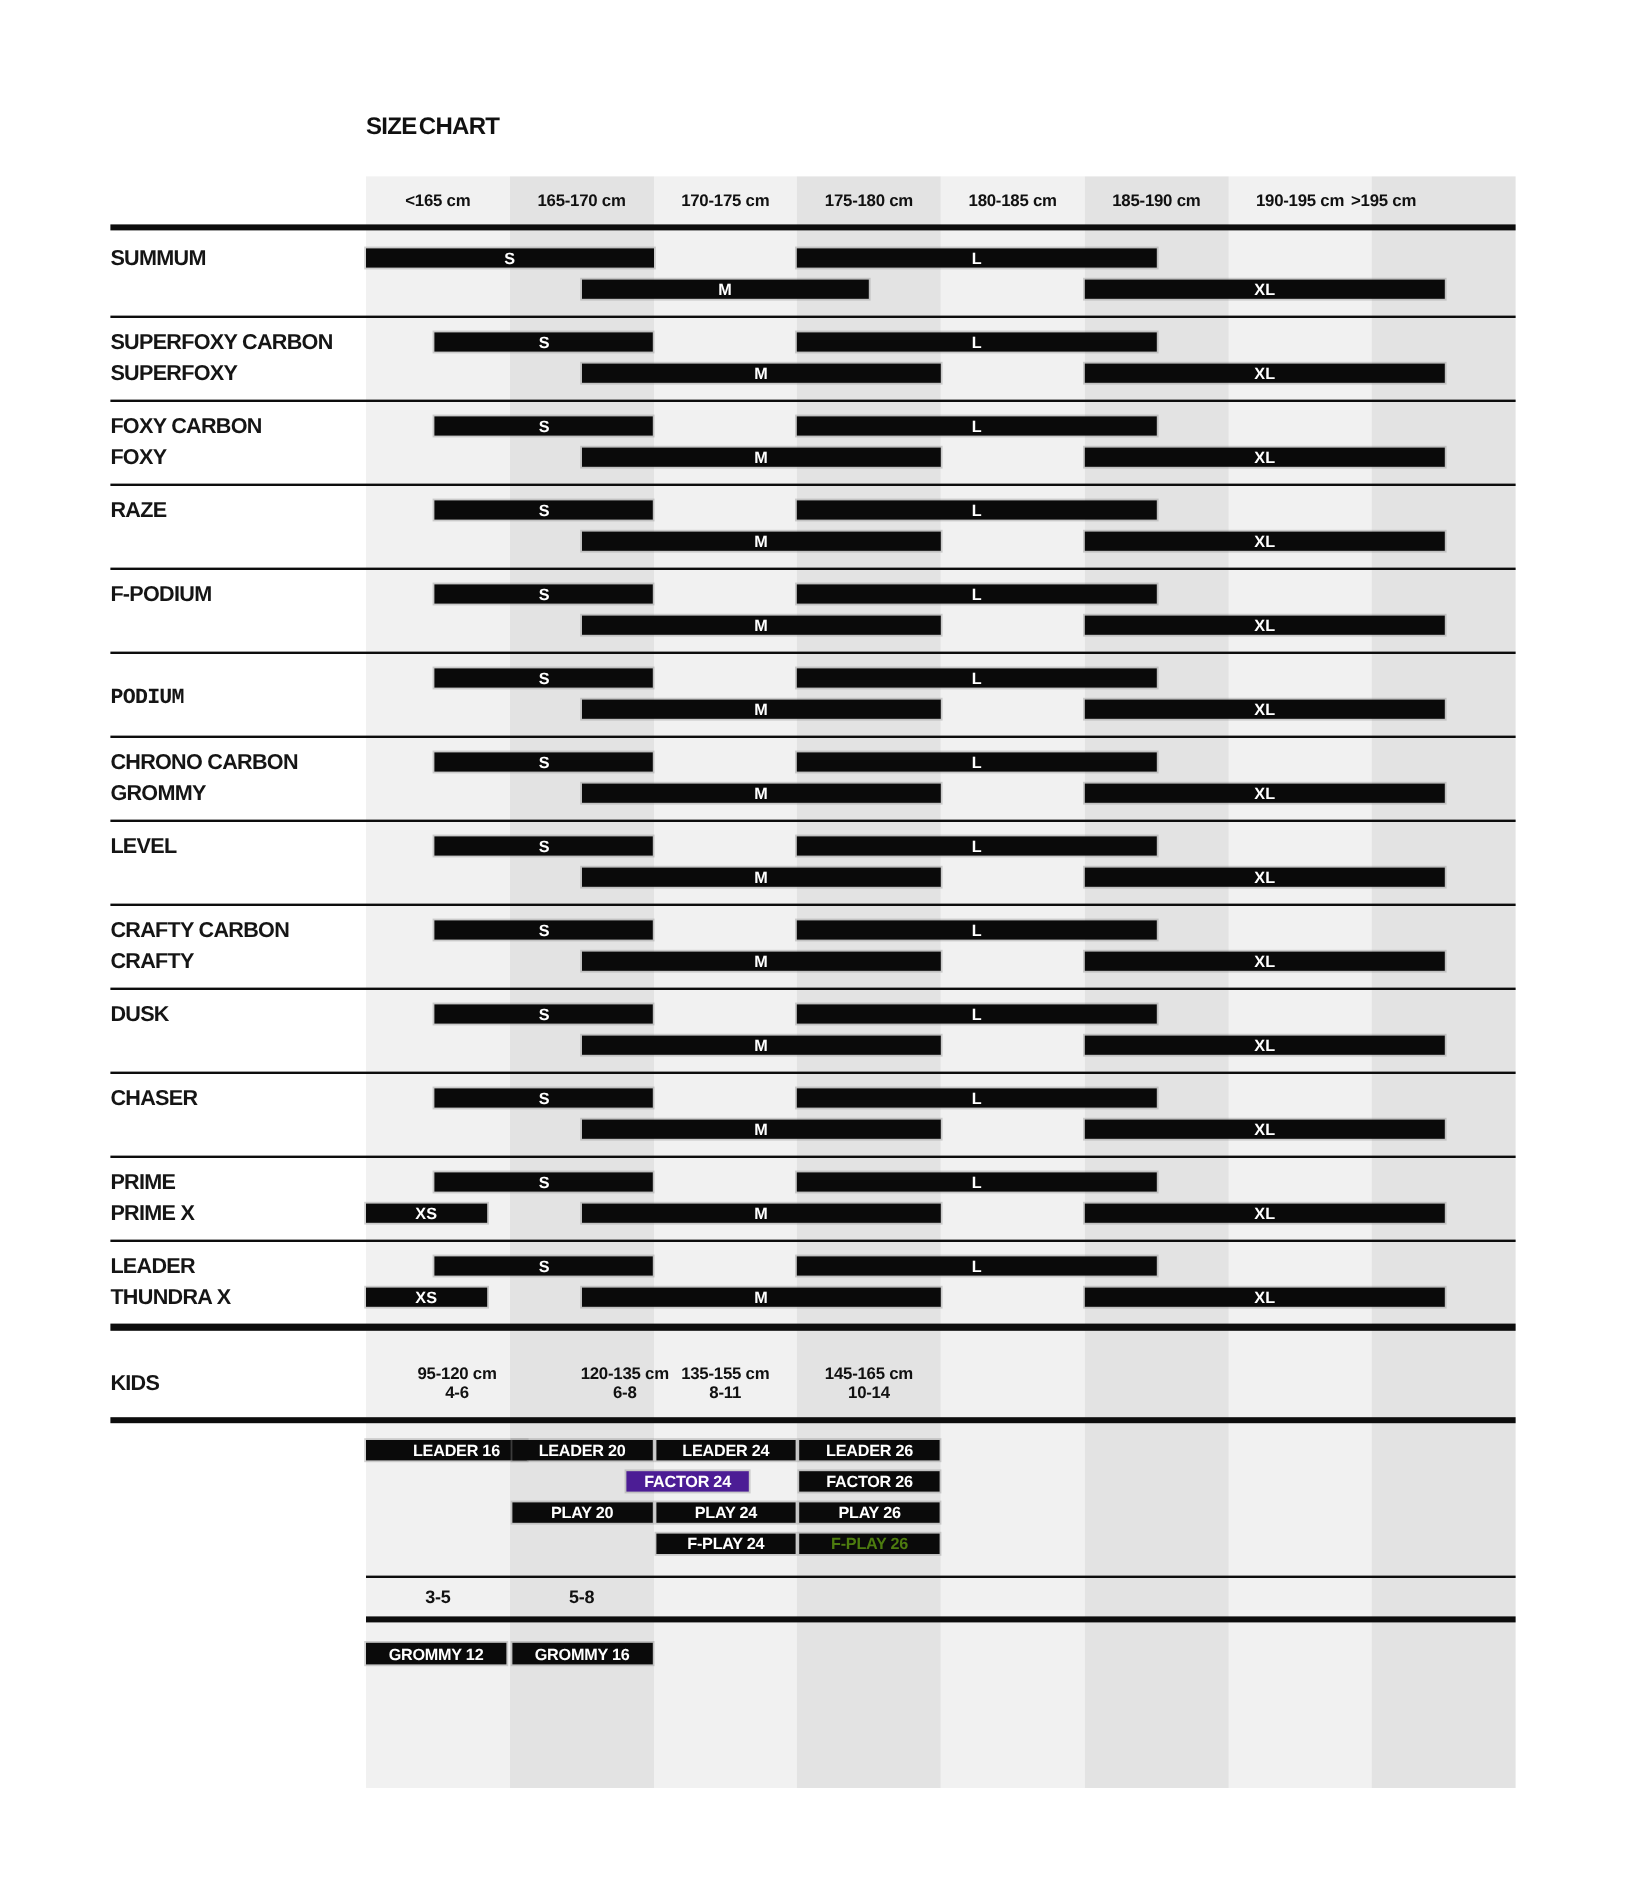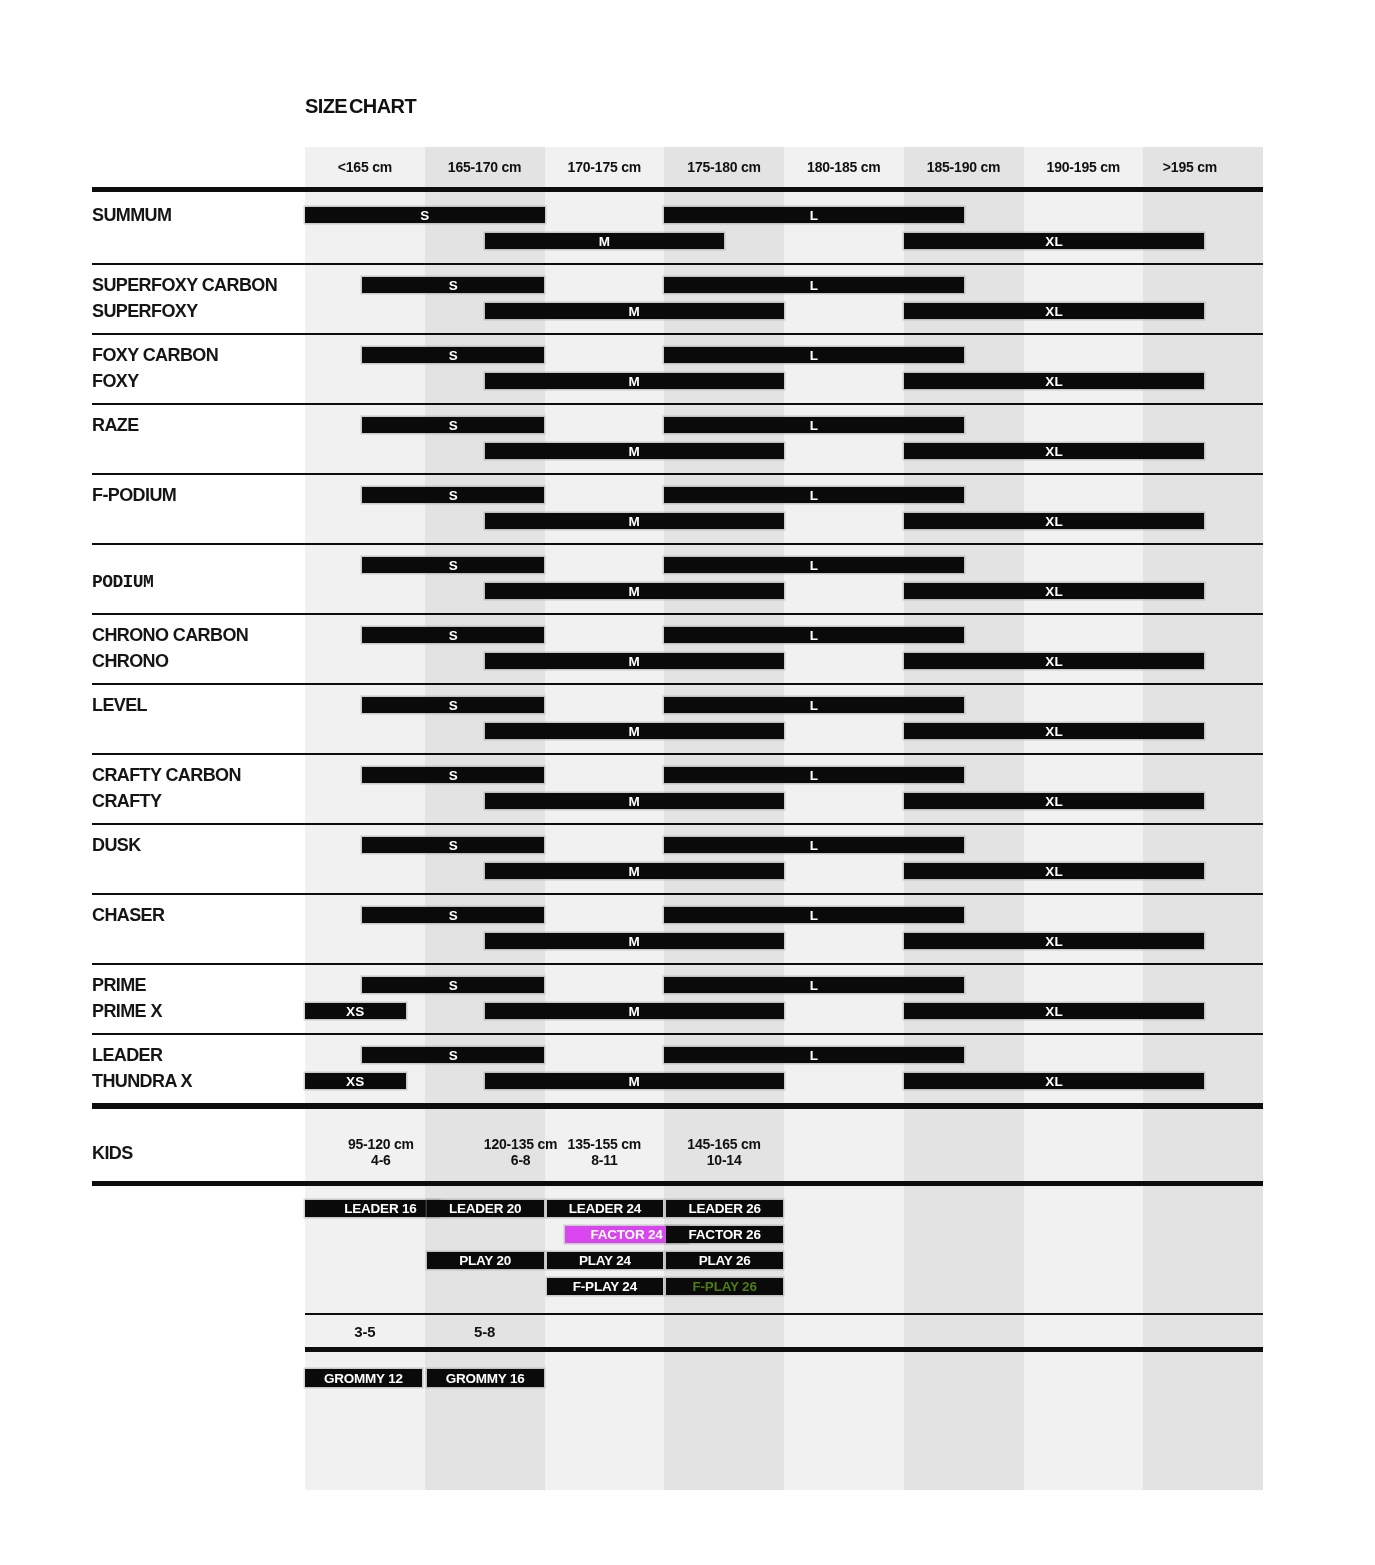--- a/index.html
+++ b/index.html
@@ -72,7 +72,7 @@
       <div class="col-header" style="left: 784px; width: 119.75px;">180-185 cm</div>
       <div class="col-header" style="left: 903.75px; width: 119.75px;">185-190 cm</div>
       <div class="col-header" style="left: 1023.5px; width: 119.75px;">190-195 cm</div>
-      <div class="col-header" style="left: 1132px; width: 116px;">&gt;195 cm</div>
+      <div class="col-header" style="left: 1095px; width: 116px;">&gt;195 cm</div>
     </div>
   <div id="grid-lines">
       <div class="hline" style="left: 92px; top: 187px; width: 1171px; height: 5px; background: rgb(13, 13, 13);"></div>

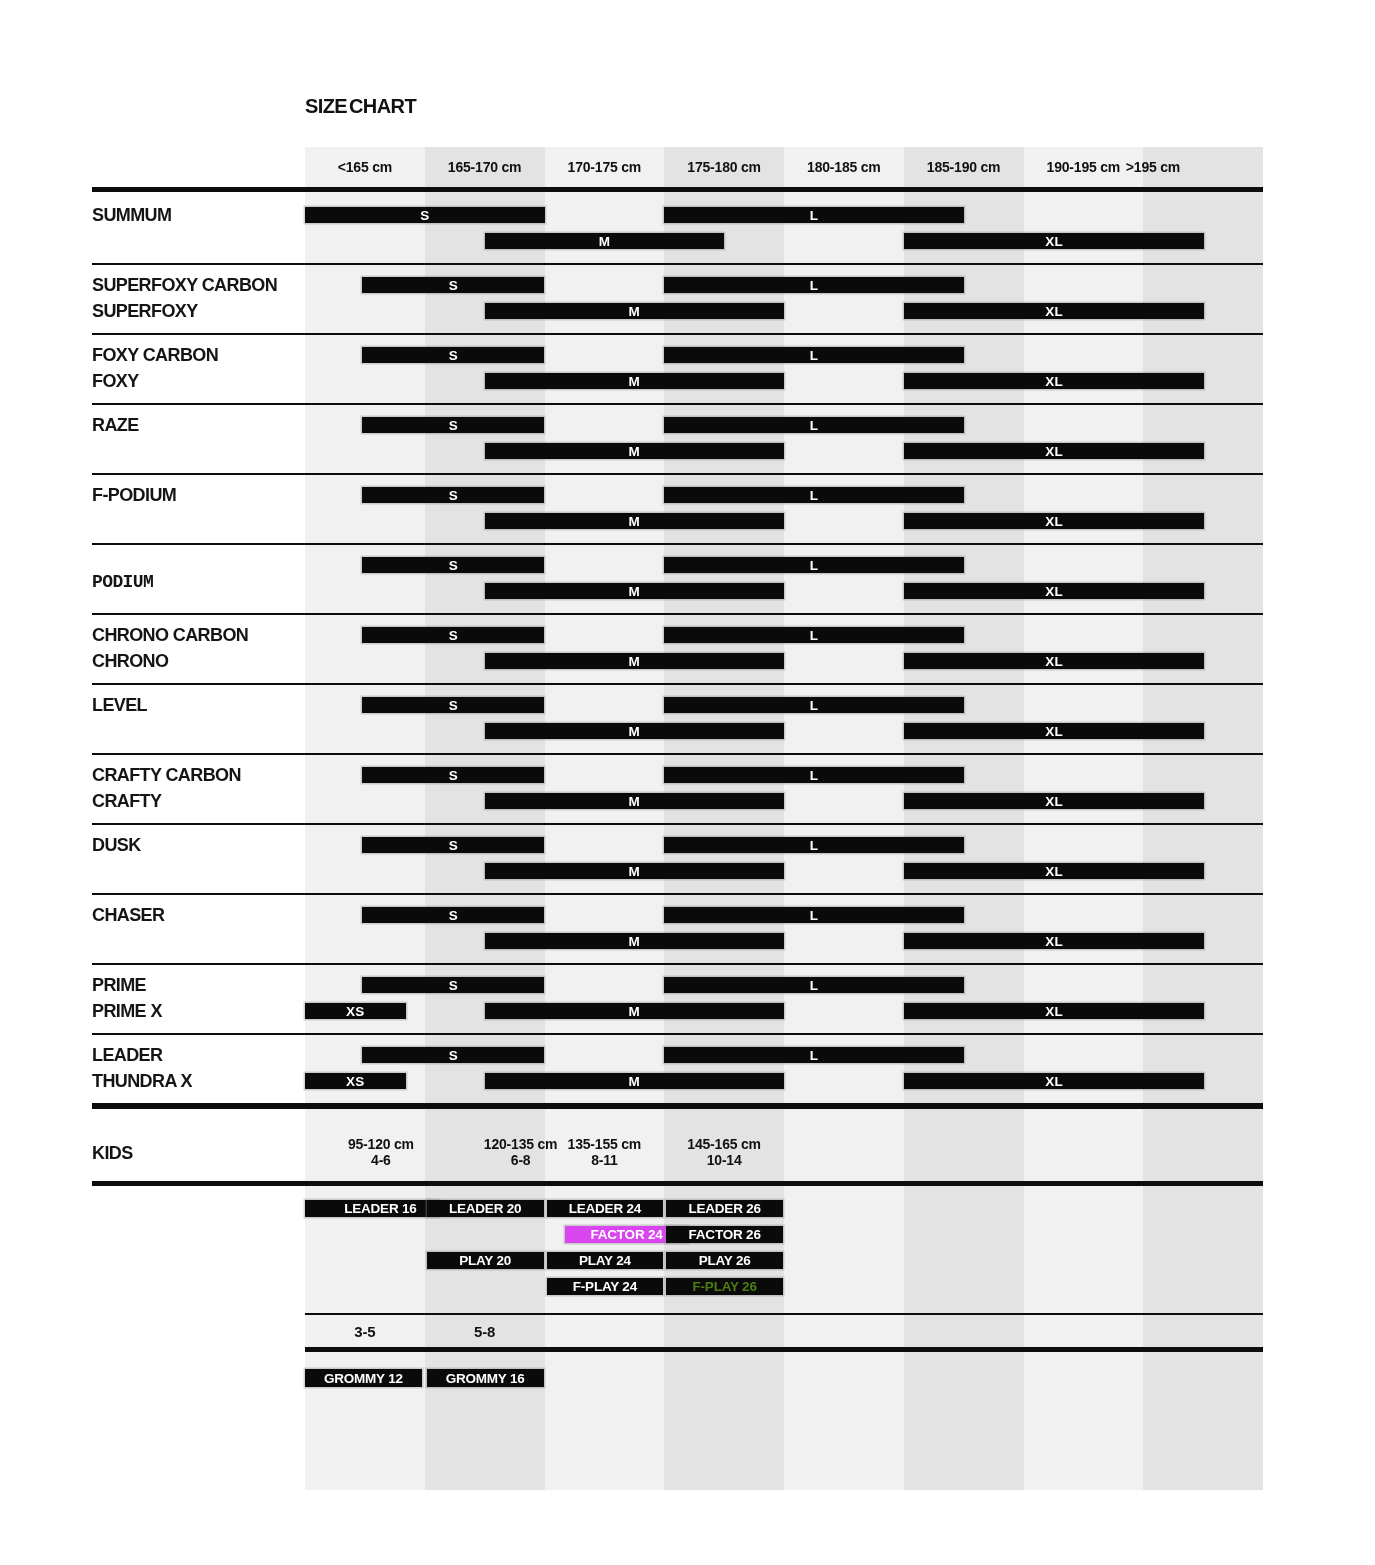--- a/index.html
+++ b/index.html
@@ -127,7 +127,7 @@
       <div class="bar" style="left: 484.625px; width: 299.375px; top: 583px; background: rgb(10, 10, 10); color: rgb(255, 255, 255);">M</div>
       <div class="bar" style="left: 903.75px; width: 300.572px; top: 583px; background: rgb(10, 10, 10); color: rgb(255, 255, 255);">XL</div>
       <div class="model-label" style="top: 635px;">CHRONO CARBON</div>
-      <div class="model-label" style="top: 661px;">CHRONO</div>
+      <div class="model-label" style="top: 661px;">GROMMY</div>
       <div class="bar" style="left: 362.48px; width: 182.02px; top: 627px; background: rgb(10, 10, 10); color: rgb(255, 255, 255);">S</div>
       <div class="bar" style="left: 664.25px; width: 299.375px; top: 627px; background: rgb(10, 10, 10); color: rgb(255, 255, 255);">L</div>
       <div class="bar" style="left: 484.625px; width: 299.375px; top: 653px; background: rgb(10, 10, 10); color: rgb(255, 255, 255);">M</div>

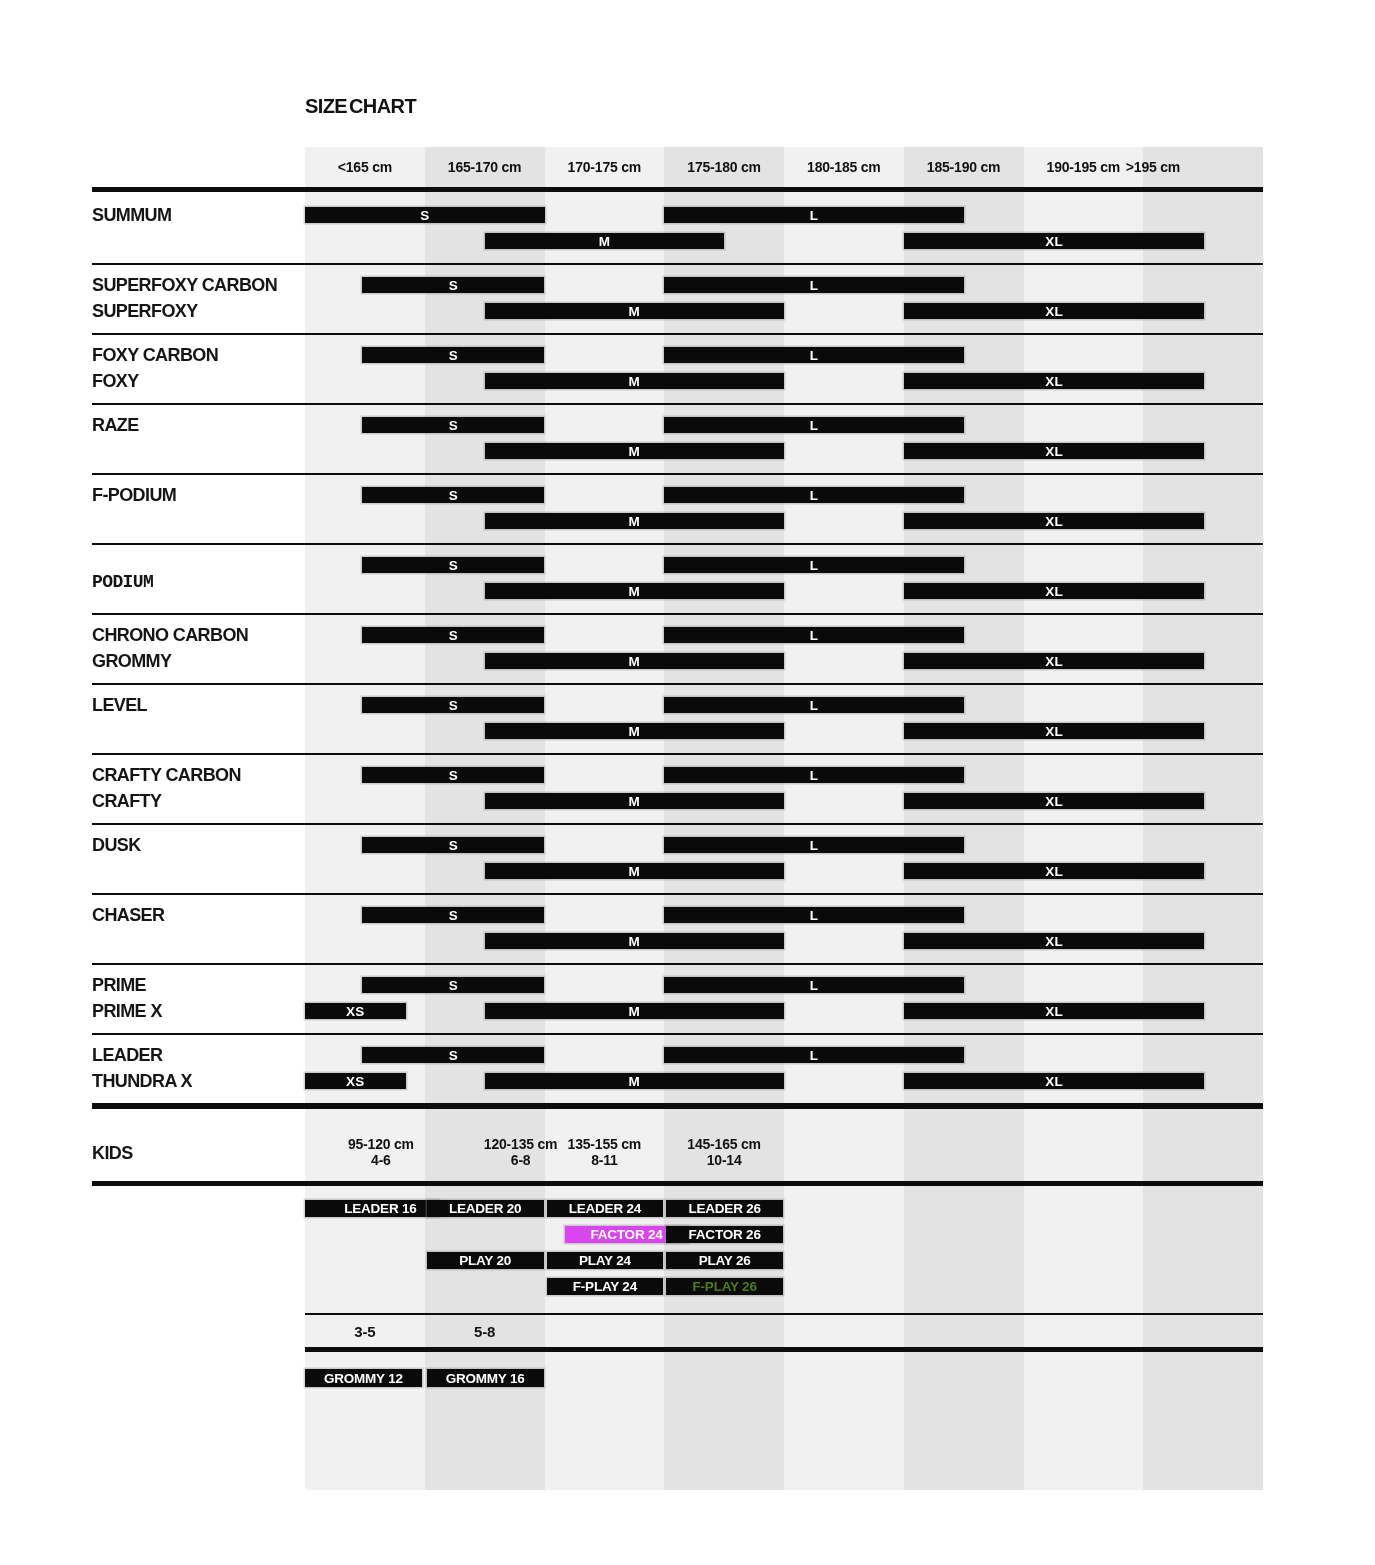--- a/index.html
+++ b/index.html
@@ -190,7 +190,7 @@
       <div class="kidbar" style="left: 426.75px; width: 116.75px; top: 1200px; background: rgb(10, 10, 10); color: rgb(255, 255, 255);">LEADER 20</div>
       <div class="kidbar" style="left: 546.5px; width: 116.75px; top: 1200px; background: rgb(10, 10, 10); color: rgb(255, 255, 255);">LEADER 24</div>
       <div class="kidbar" style="left: 666.25px; width: 116.75px; top: 1200px; background: rgb(10, 10, 10); color: rgb(255, 255, 255);">LEADER 26</div>
-      <div class="kidbar" style="left: 565px; width: 123px; top: 1226px; background: #d946ef; color: rgb(255, 255, 255);">FACTOR 24</div>
+      <div class="kidbar" style="left: 522px; width: 102px; top: 1226px; background: #4c1d95; color: rgb(255, 255, 255);">FACTOR 24</div>
       <div class="kidbar" style="left: 666.25px; width: 116.75px; top: 1226px; background: rgb(10, 10, 10); color: rgb(255, 255, 255);">FACTOR 26</div>
       <div class="kidbar" style="left: 426.75px; width: 116.75px; top: 1252px; background: rgb(10, 10, 10); color: rgb(255, 255, 255);">PLAY 20</div>
       <div class="kidbar" style="left: 546.5px; width: 116.75px; top: 1252px; background: rgb(10, 10, 10); color: rgb(255, 255, 255);">PLAY 24</div>

